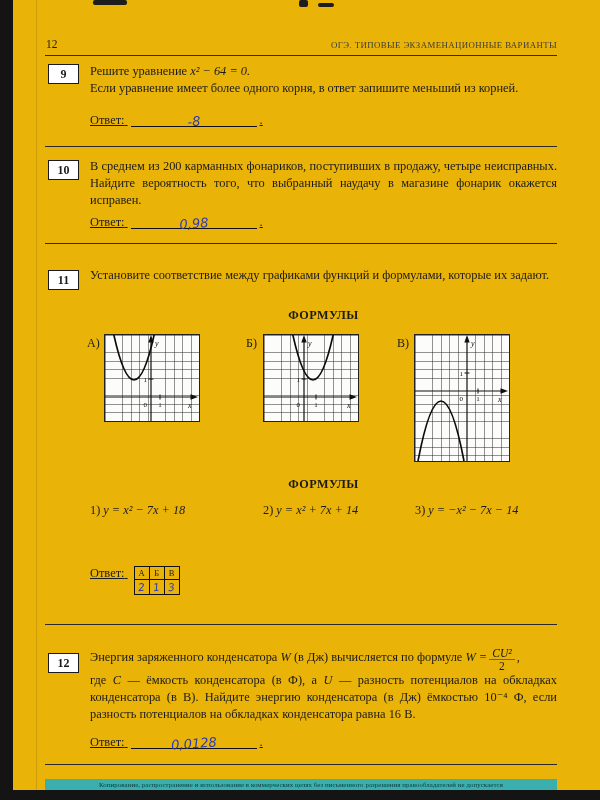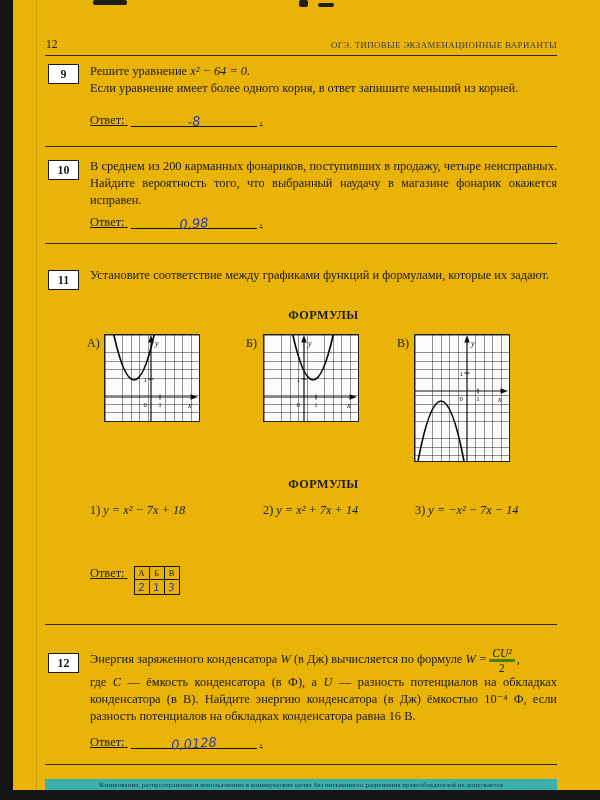--- a/index.html
+++ b/index.html
@@ -42,7 +42,7 @@
   .hand2 { color:#2b3ab5; font-family:"DejaVu Sans",sans-serif; font-style:italic; font-size:10.5px;
            display:inline-block; transform:rotate(-6deg); }
   .frac { display:inline-block; text-align:center; vertical-align:-9px; line-height:1.05; margin:0 2px; }
-  .frac .fn { display:block; font-style:italic; font-size:11.5px; padding:0 3px; border-bottom:3px solid #4d7c0f; }
+  .frac .fn { display:block; font-style:italic; font-size:11.5px; padding:0 3px; border-bottom:1px solid #4d7c0f; }
   .frac .fd { display:block; font-size:11.5px; }
   .copy { position:absolute; left:45px; right:43px; text-align:center; font-size:7.2px; color:#242424; letter-spacing:.2px; }
   .notice-bar { position:absolute; left:45px; right:43px; height:11px; background:#3aafad;

